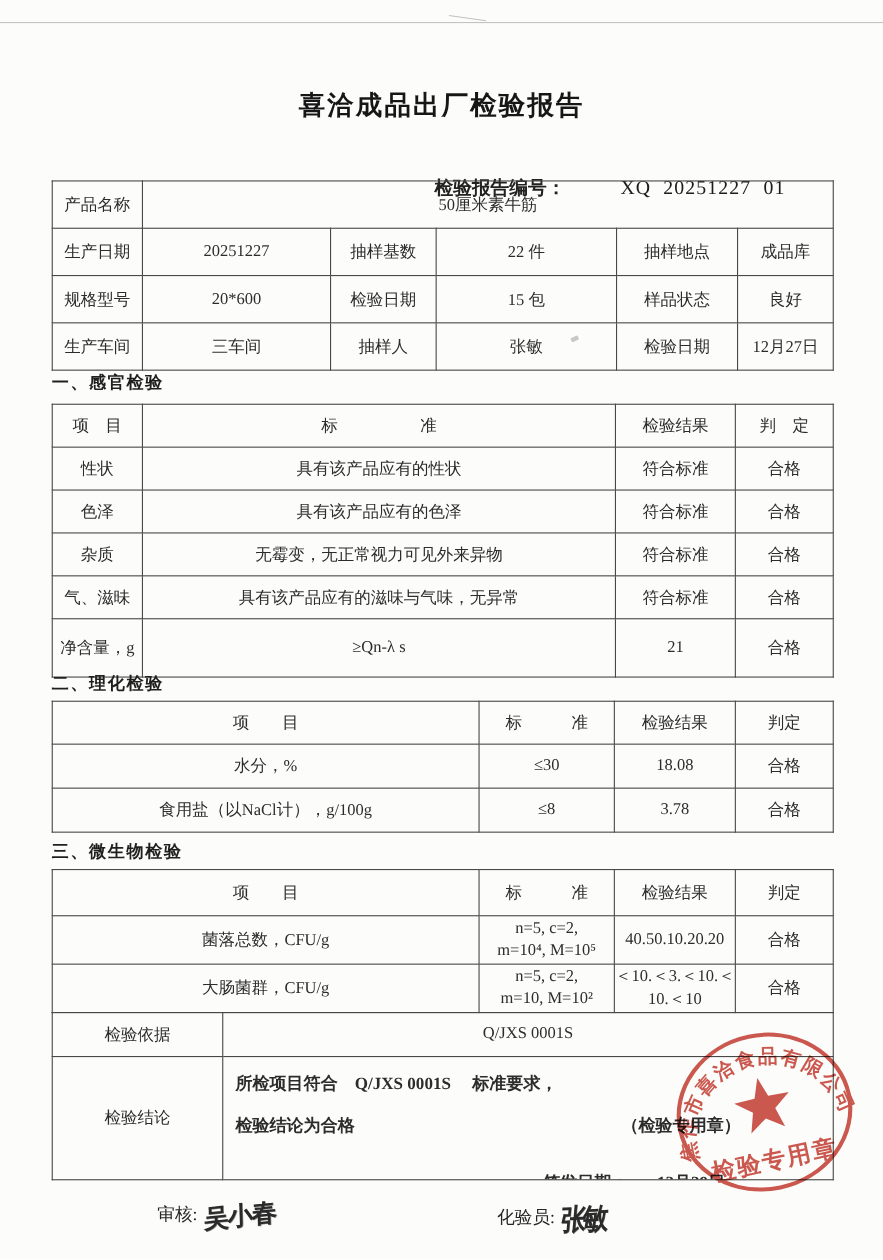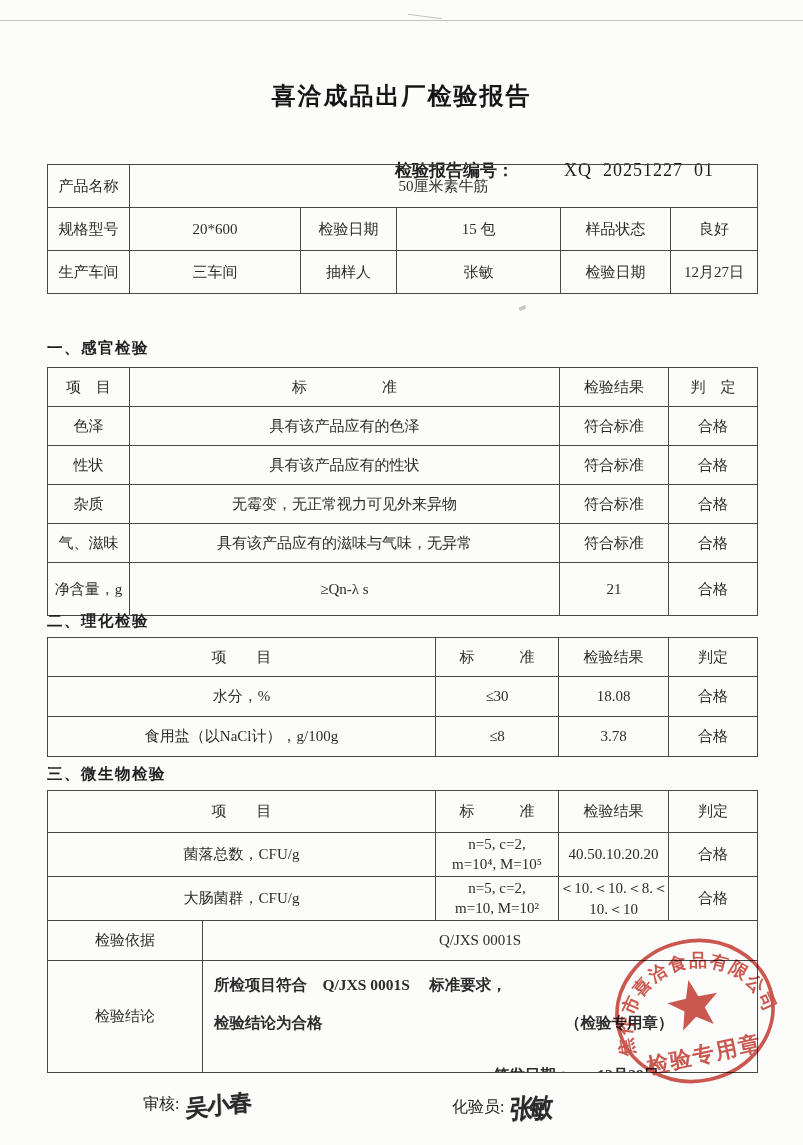--- a/index.html
+++ b/index.html
@@ -87,6 +87,14 @@
         <tr style="height:43px">
       <td>产品名称</td>
       <td colspan="5">50厘米素牛筋</td>
+    </tr>
+    <tr style="height:43px">
+      <td>生产日期</td>
+      <td>20251227</td>
+      <td>抽样基数</td>
+      <td>22 件</td>
+      <td>抽样地点</td>
+      <td>成品库</td>
     </tr>
     <tr style="height:43px">
       <td>规格型号</td>

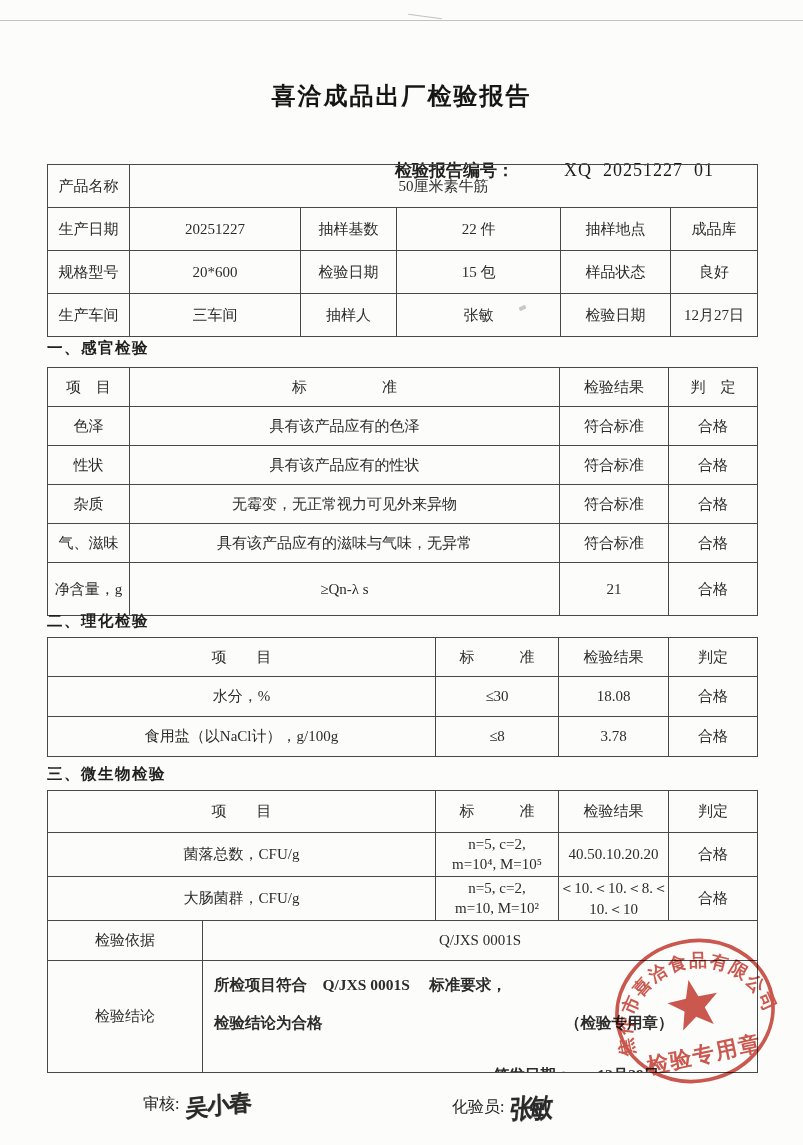--- a/index.html
+++ b/index.html
@@ -132,14 +132,14 @@
       <td class="hdr">判　定</td>
     </tr>
     <tr style="height:39px">
+      <td class="left">性状</td>
+      <td class="std-left">具有该产品应有的性状</td>
+      <td>符合标准</td>
+      <td>合格</td>
+    </tr>
+    <tr style="height:39px">
       <td class="left">色泽</td>
       <td class="std-left">具有该产品应有的色泽</td>
-      <td>符合标准</td>
-      <td>合格</td>
-    </tr>
-    <tr style="height:39px">
-      <td class="left">性状</td>
-      <td class="std-left">具有该产品应有的性状</td>
       <td>符合标准</td>
       <td>合格</td>
     </tr>

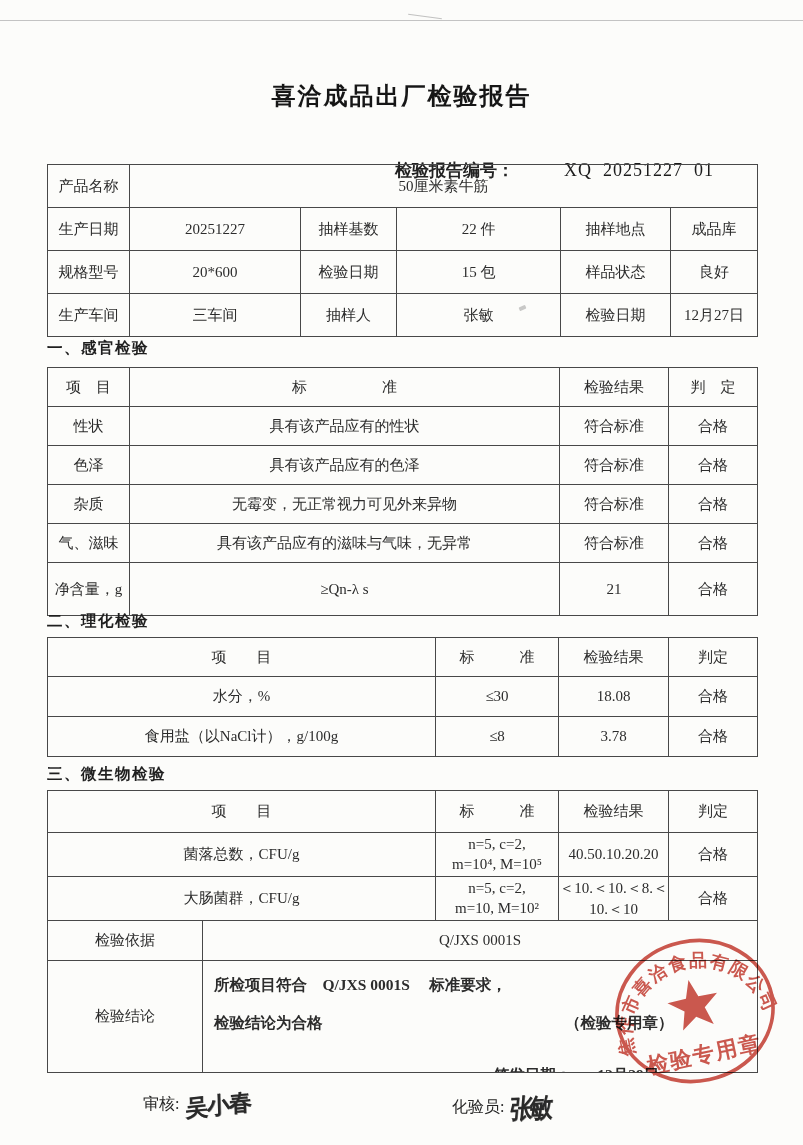--- a/index.html
+++ b/index.html
@@ -226,7 +226,7 @@
         <div>n=5, c=2,</div>
         <div>m=10, M=10²</div>
       </td>
-      <td class="breakall">＜10.＜10.＜8.＜10.＜10</td>
+      <td class="breakall">＜10.＜3.＜10.＜10.＜10</td>
       <td>合格</td>
     </tr>
   </tbody>

